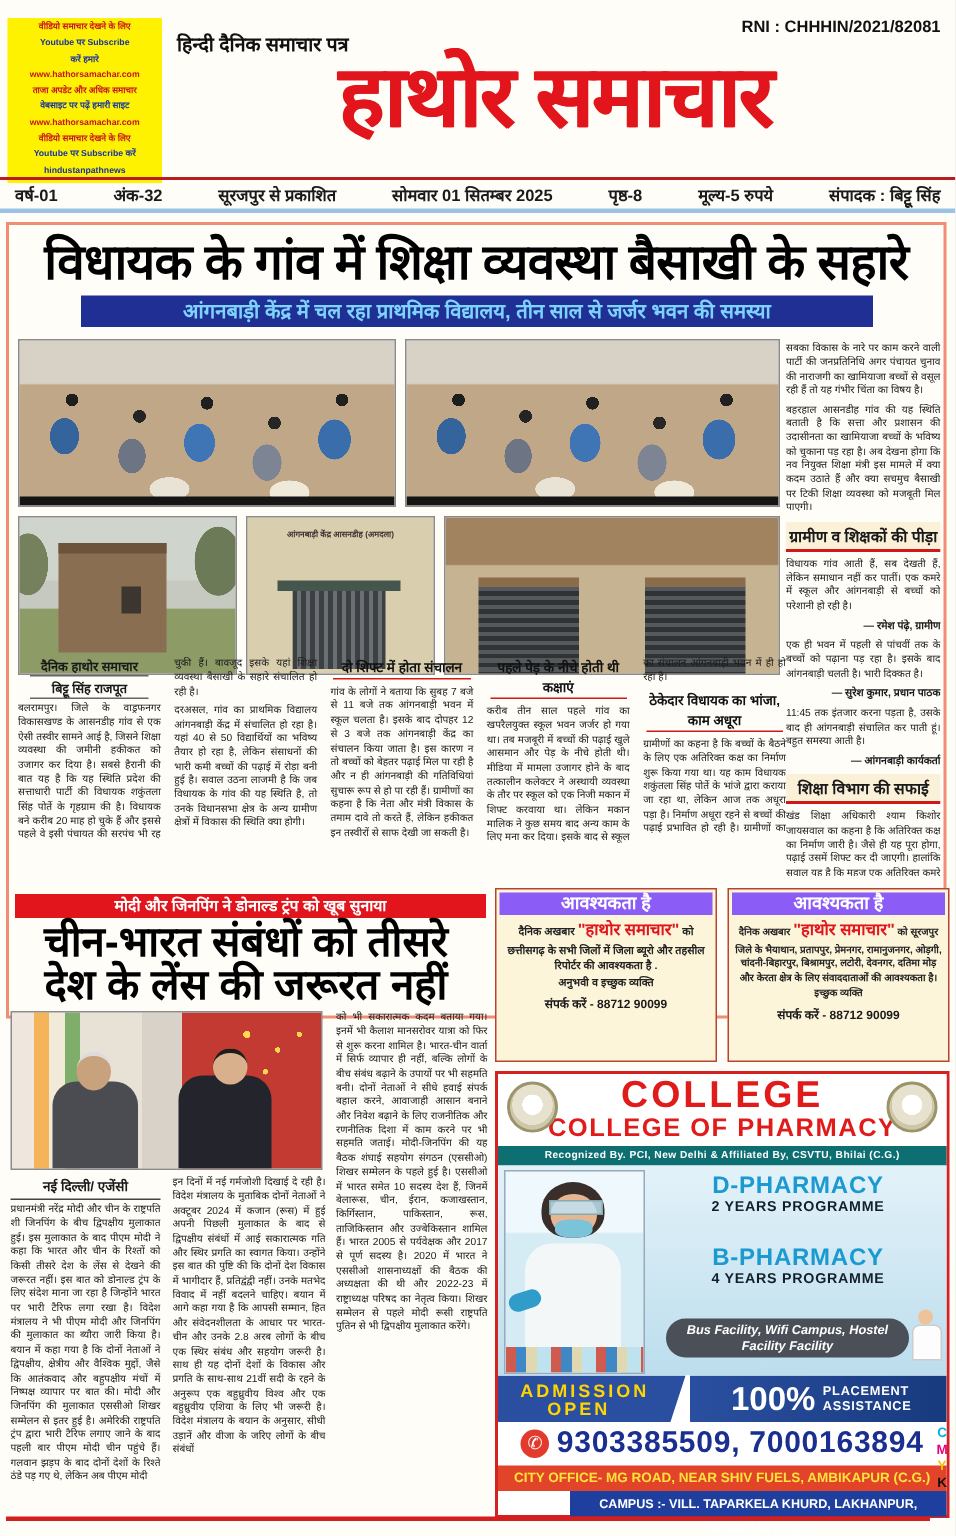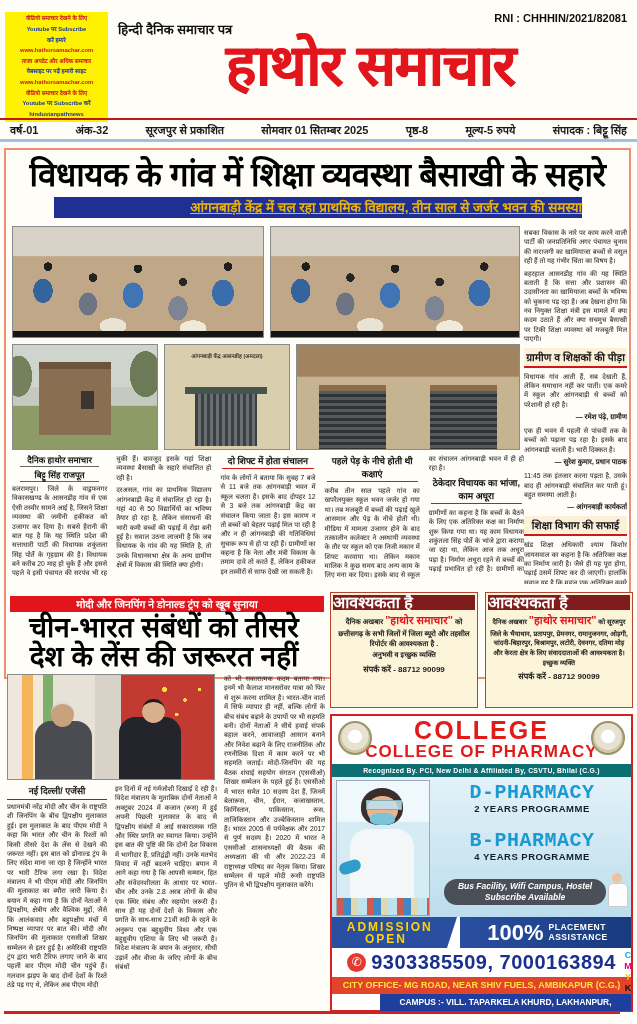--- a/index.html
+++ b/index.html
@@ -21,8 +21,8 @@
   
   #a1{left:4px;top:148px;width:627px;height:531px;border:2px solid #ef8d75;box-sizing:border-box;background:#fffdf8;}
   #a1-headline{left:0;top:1px;width:100%;text-align:center;font-size:33px;font-weight:800;letter-spacing:-0.5px;color:#000;}
-  #a1-subbar{left:48px;top:47px;width:528px;height:21px;background:#202f94;color:#eab308;font-size:13.5px;font-weight:bold;
-             text-align:right;line-height:21px;text-decoration:underline;}
+  #a1-subbar{left:48px;top:47px;width:528px;height:21px;background:#202f94;color:#7dd3fc;font-size:13.5px;font-weight:bold;
+             text-align:center;line-height:21px;}
   .ph{position:absolute;border:1px solid #8b8b8b;overflow:hidden;box-sizing:border-box;}
   .ph-strip{position:absolute;left:0;bottom:0;width:100%;height:6px;background:#151515;}
   .ph-class{background:

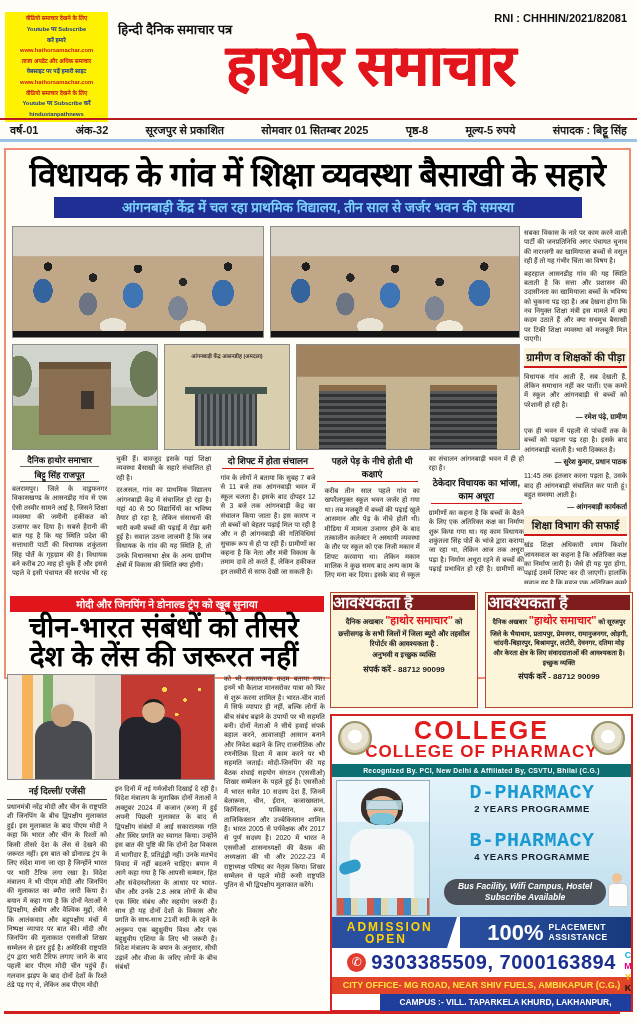--- a/index.html
+++ b/index.html
@@ -55,7 +55,7 @@
           background:repeating-linear-gradient(0deg,#2f3335 0 3px,#55595c 3px 6px);}
   .b3-w1{left:10%;} .b3-w2{right:10%;}
   
-  #a1-flow{left:6px;top:304px;width:512px;height:126px;column-count:5;column-gap:9px;column-fill:auto;overflow:hidden;}
+  #a1-flow{left:6px;top:288px;width:512px;height:126px;column-count:5;column-gap:9px;column-fill:auto;overflow:hidden;}
   .byl{font-weight:bold;font-size:8.5px;text-align:center;border-bottom:1px solid #666;padding-bottom:1px;margin:0 8px 2px;}
   .bodyp{font-size:6.8px;line-height:1.38;text-align:justify;margin:0 0 3px;}
   .subhead{font-size:9px;font-weight:bold;text-align:center;color:#111;border-bottom:1.5px solid #d01818;

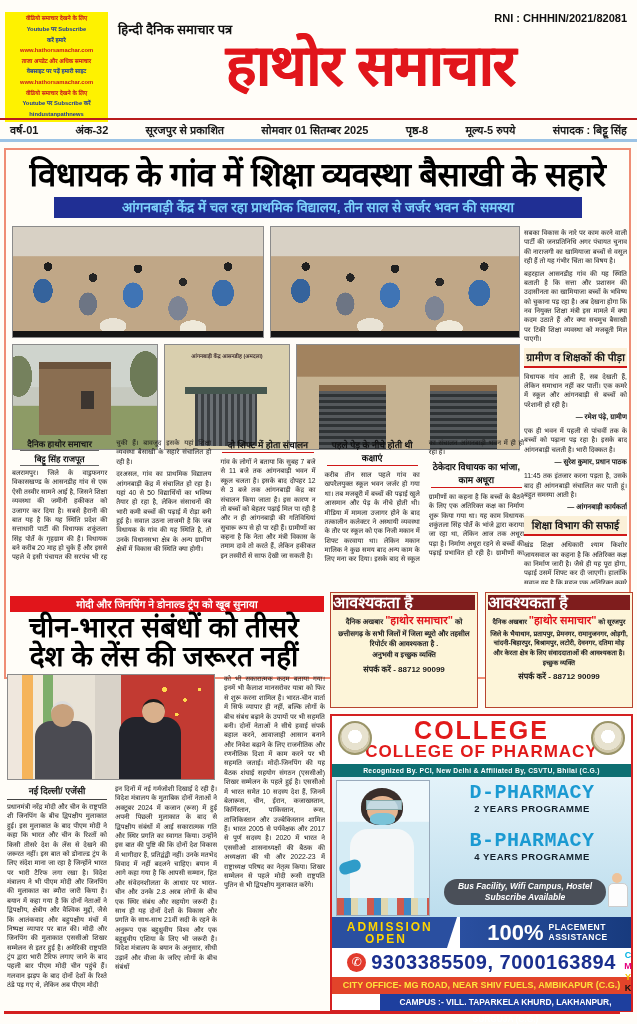--- a/index.html
+++ b/index.html
@@ -86,7 +86,7 @@
   .a2col{position:absolute;overflow:hidden;}
   
   .wanted{position:absolute;width:148px;height:116px;background:#fdf5d9;border:1.5px solid #b8442f;box-sizing:border-box;}
-  .wanted-hd{background:#7f1d1d;color:#fff;font-size:16px;font-weight:bold;text-align:left;height:15px;line-height:15px;margin:2px;}
+  .wanted-hd{background:#8b5cf6;color:#fff;font-size:12px;font-weight:bold;text-align:center;height:15px;line-height:15px;margin:2px;}
   .wanted-bd{font-size:7.2px;line-height:1.45;text-align:center;padding:1px 4px;font-weight:bold;color:#222;}
   .wanted-brand{color:#e1151b;font-size:11px;font-weight:900;}
   .wanted-contact{font-size:8px;font-weight:bold;text-align:center;margin-top:2px;}

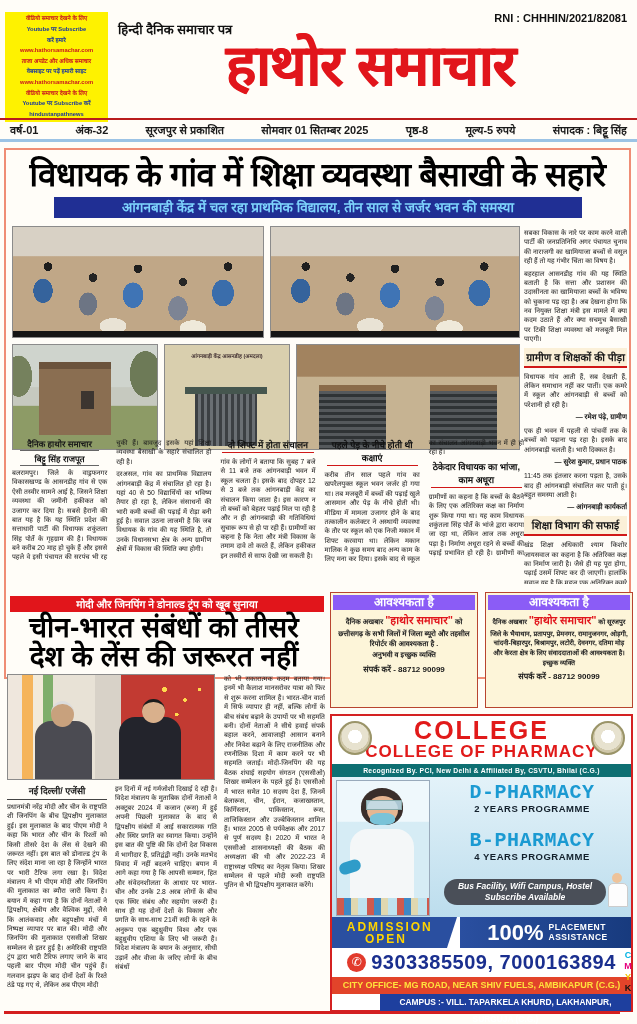--- a/index.html
+++ b/index.html
@@ -110,7 +110,7 @@
   .st-tubes{position:absolute;bottom:0;left:0;width:100%;height:13%;
             background:repeating-linear-gradient(90deg,#cf5a4e 0 7px,#3f88c5 7px 14px,#e0d8b0 14px 21px,#bfe2ef 21px 30px);}
   .course{position:absolute;left:100px;width:200px;text-align:center;}
-  .course-name{font-size:20px;font-weight:900;color:#1b9ad2;letter-spacing:0.5px;line-height:1.0;font-family:Liberation Mono, monospace;}
+  .course-name{font-size:16px;font-weight:900;color:#1b9ad2;letter-spacing:0.5px;line-height:1.0;}
   .course-sub{font-size:9.5px;font-weight:900;color:#13202c;letter-spacing:0.5px;}
   #facil-pill{position:absolute;left:112px;top:102px;width:162px;height:26px;background:#4a4f58;border-radius:13px;
               color:#fff;font-size:8.5px;font-weight:bold;font-style:italic;text-align:center;

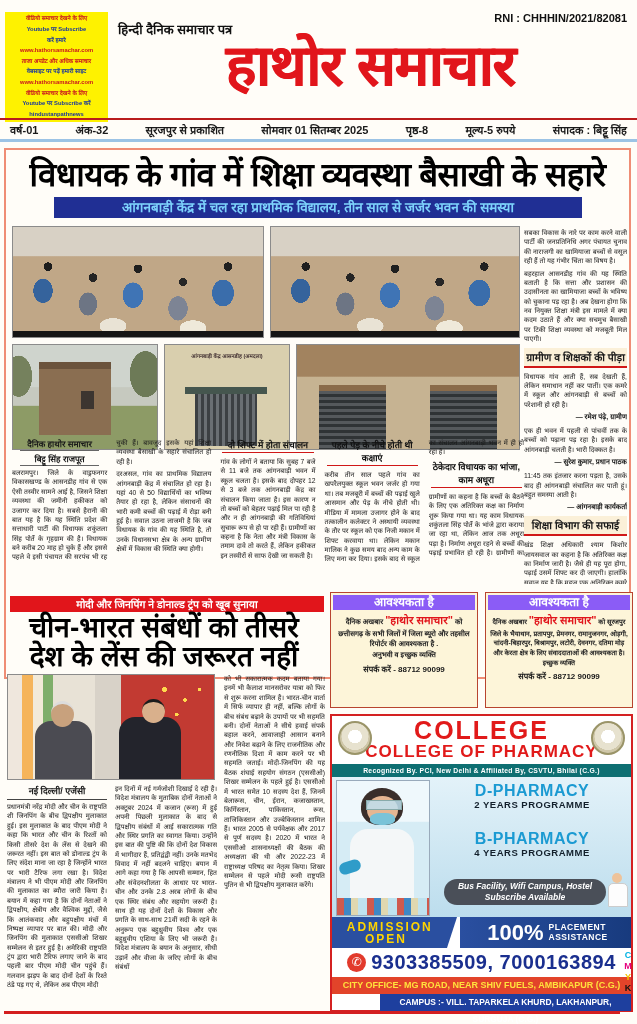--- a/index.html
+++ b/index.html
@@ -288,7 +288,7 @@
         <div class="course-name">B-PHARMACY</div>
         <div class="course-sub">4 YEARS PROGRAMME</div>
       </div>
-      <div id="facil-pill">Bus Facility, Wifi Campus, Hostel Subscribe Available</div>
+      <div id="facil-pill">Bus Facility, Wifi Campus, Hostel Facility Facility</div>
       <div class="doc-mini">
           <div class="doc-head"></div>
           <div class="doc-body"></div>

